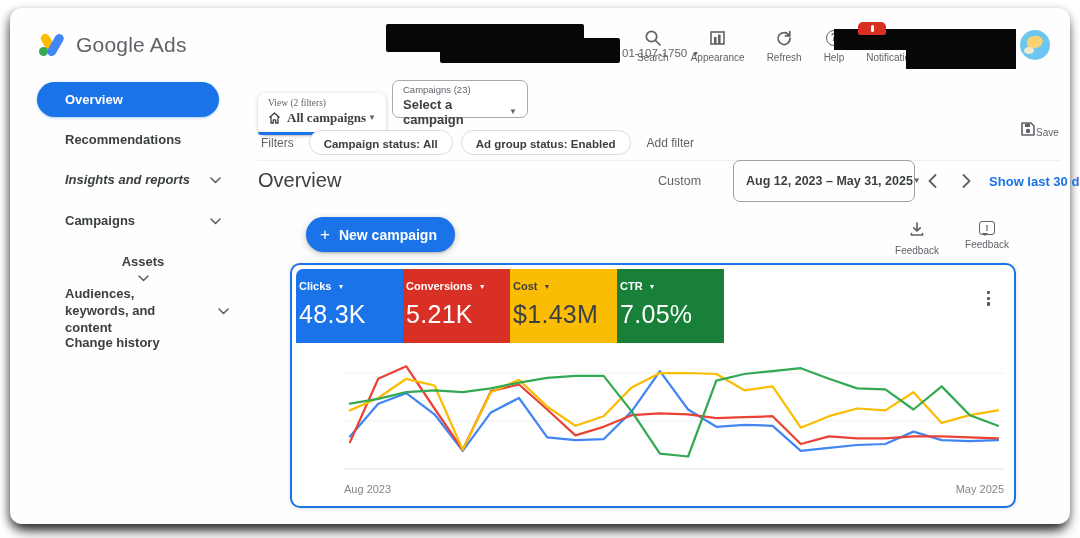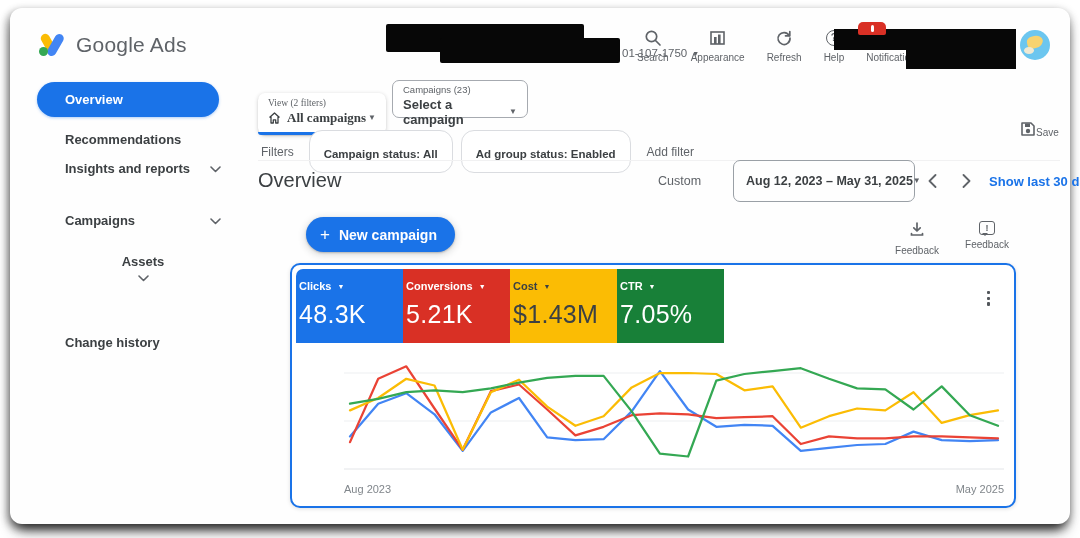--- a/index.html
+++ b/index.html
@@ -53,7 +53,7 @@
   
   .filters-row { position:absolute; left:251px; top:122px; display:flex; align-items:center; }
   .filters-label { font-size:12px; color:#5f6368; margin-right:15px; }
-  .chip { border:1px solid #dadce0; border-radius:13px; height:43px; line-height:23px; padding:12px 14px; font-size:11.5px; font-weight:bold; color:#3c4043; margin-right:8px; cursor:pointer; background:#fff; }
+  .chip { border:1px solid #dadce0; border-radius:13px; height:25px; line-height:23px; padding:2px 14px; font-size:11.5px; font-weight:bold; color:#3c4043; margin-right:8px; cursor:pointer; background:#fff; }
   .add-filter { font-size:12px; color:#5f6368; margin-left:8px; cursor:pointer; }
   .save-block { position:absolute; left:1010px; top:113px; width:46px; display:flex; flex-direction:row; align-items:center; cursor:pointer; }
   .save-block .ilabel { font-size:10px; color:#5f6368; margin-top:3px; }

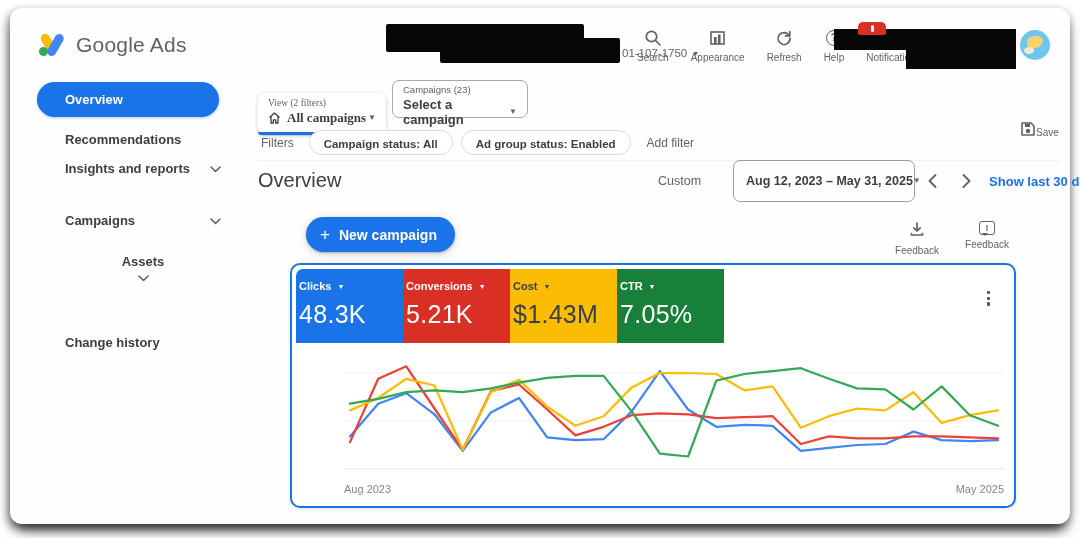--- a/index.html
+++ b/index.html
@@ -170,7 +170,7 @@
       <span class="nav-label">Recommendations</span>
     </div>
 
-    <div class="side-item nav-row" style="top:152px;">
+    <div class="side-item nav-row" style="top:163px;font-style:italic;">
       <span class="nav-label">Insights and reports</span>
       <span class="chev"><svg width="11" height="7" viewBox="0 0 11 7">
             <polyline points="1,1 5.5,5.5 10,1" fill="none" stroke="#5f6368" stroke-width="1.6" stroke-linecap="round" stroke-linejoin="round"></polyline>

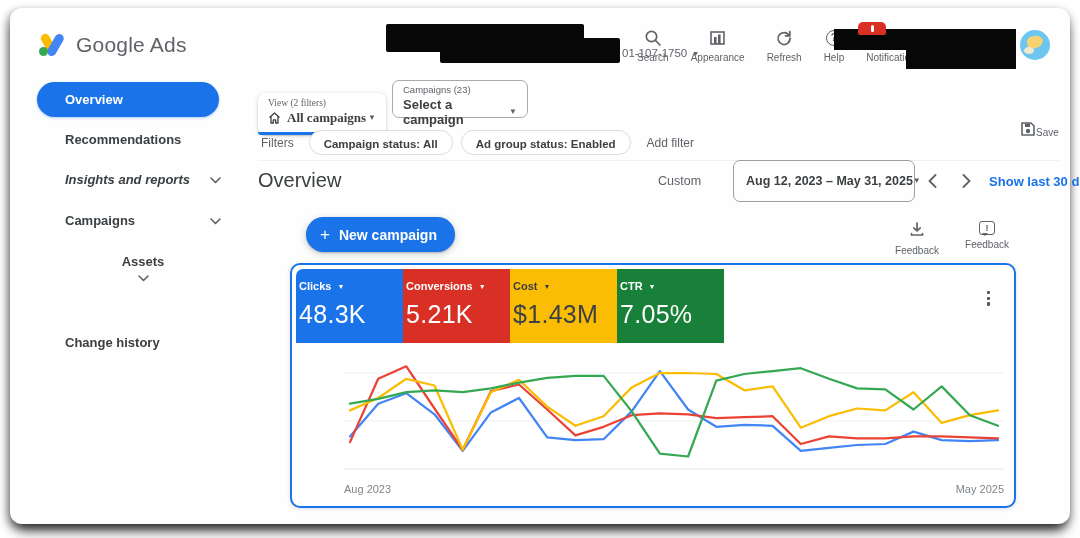--- a/index.html
+++ b/index.html
@@ -191,6 +191,12 @@
           </svg></span>
     </div>
 
+    <div class="side-item nav-row" style="top:277px; width:164px;">
+      <span class="nav-label" style="width:132px;">Audiences, keywords, and content</span>
+      <span class="chev"><svg width="11" height="7" viewBox="0 0 11 7">
+            <polyline points="1,1 5.5,5.5 10,1" fill="none" stroke="#5f6368" stroke-width="1.6" stroke-linecap="round" stroke-linejoin="round"></polyline>
+          </svg></span>
+    </div>
 
     <div class="side-item nav-row" style="top:326px;">
       <span class="nav-label">Change history</span>

